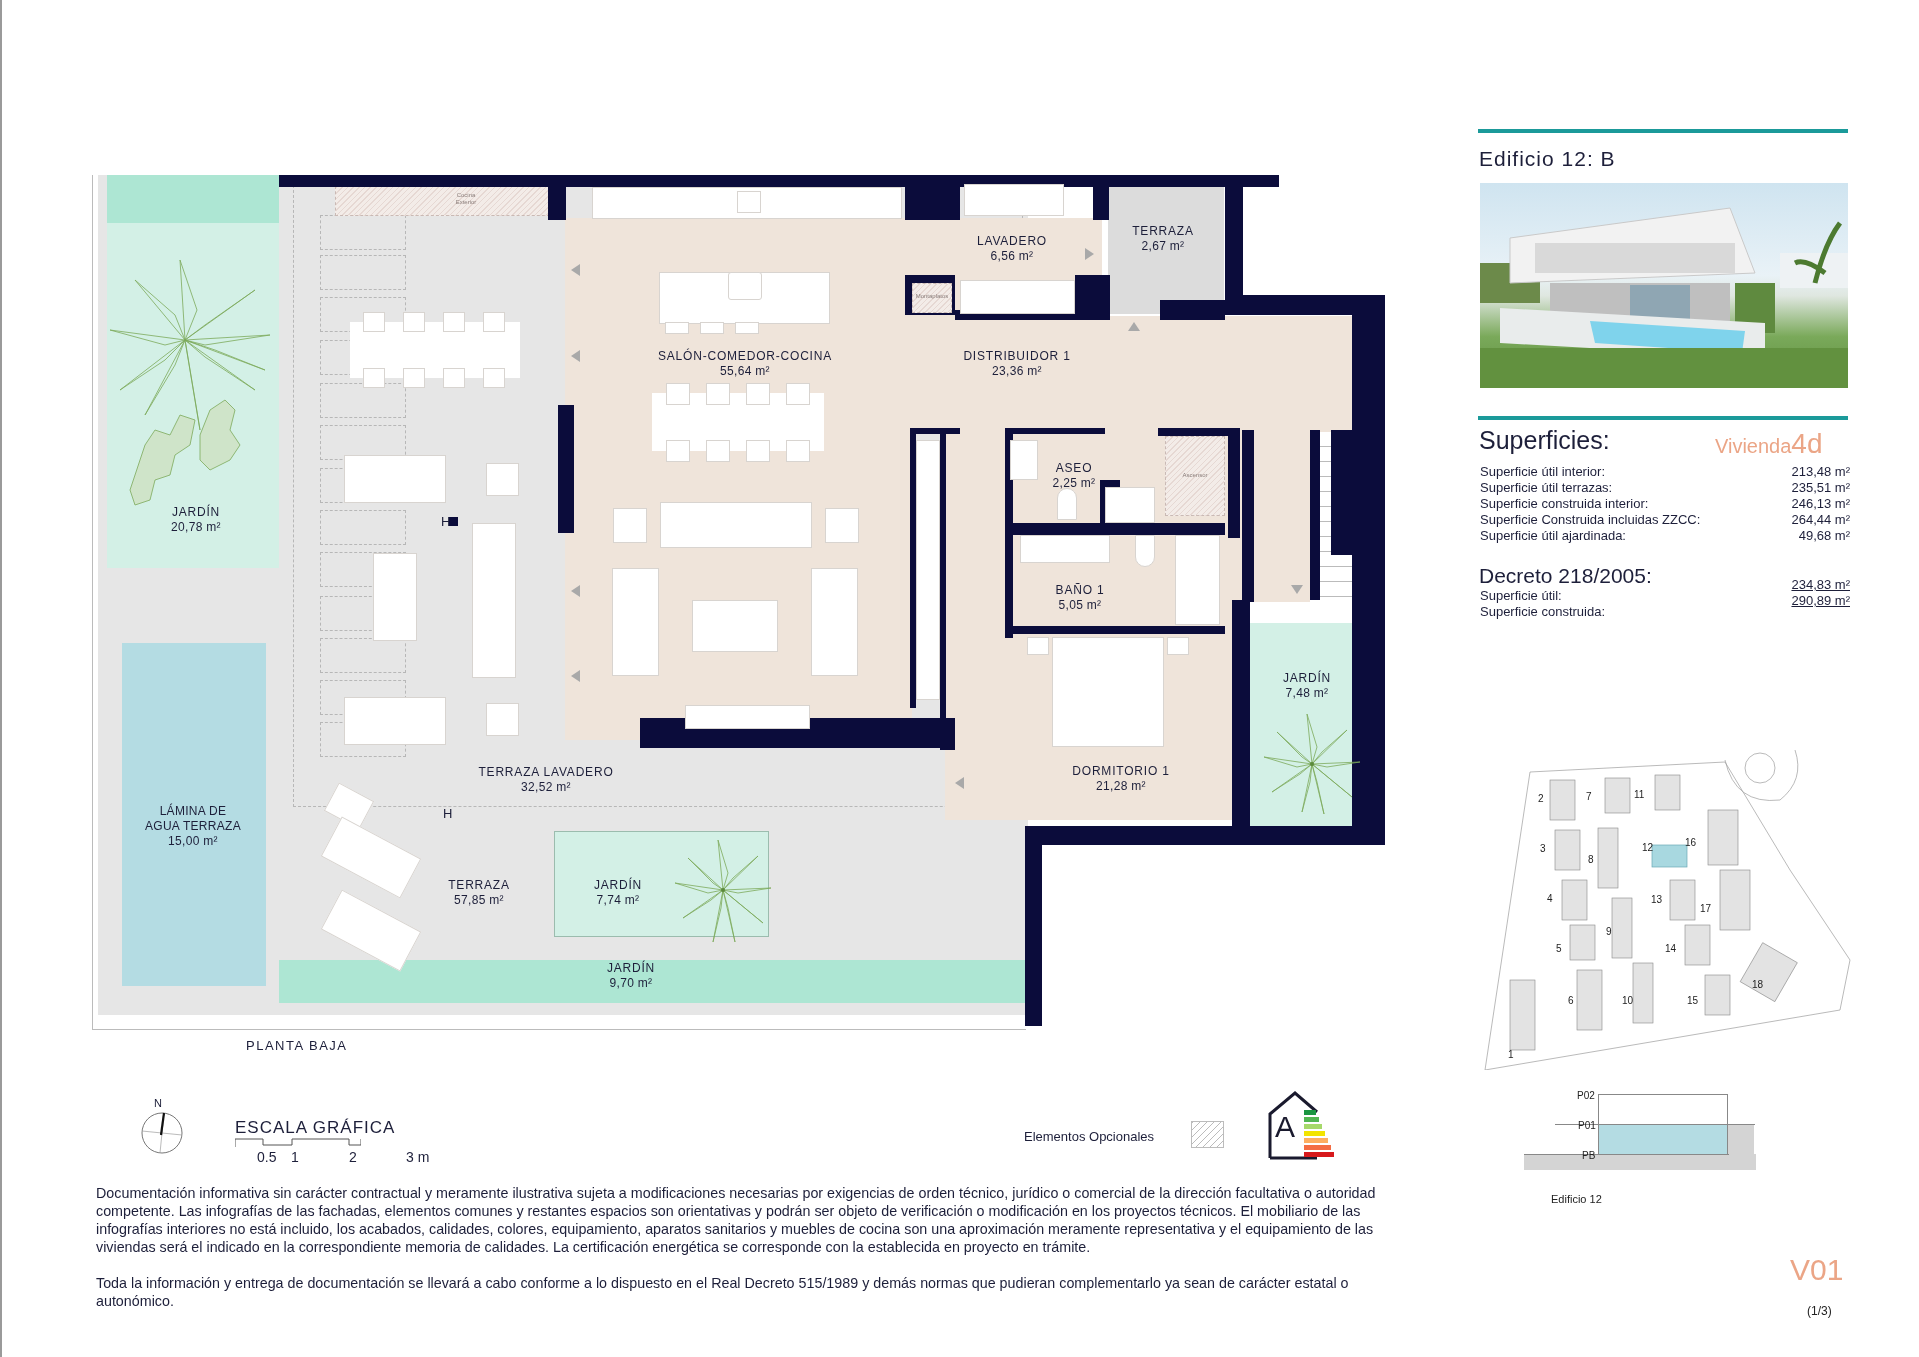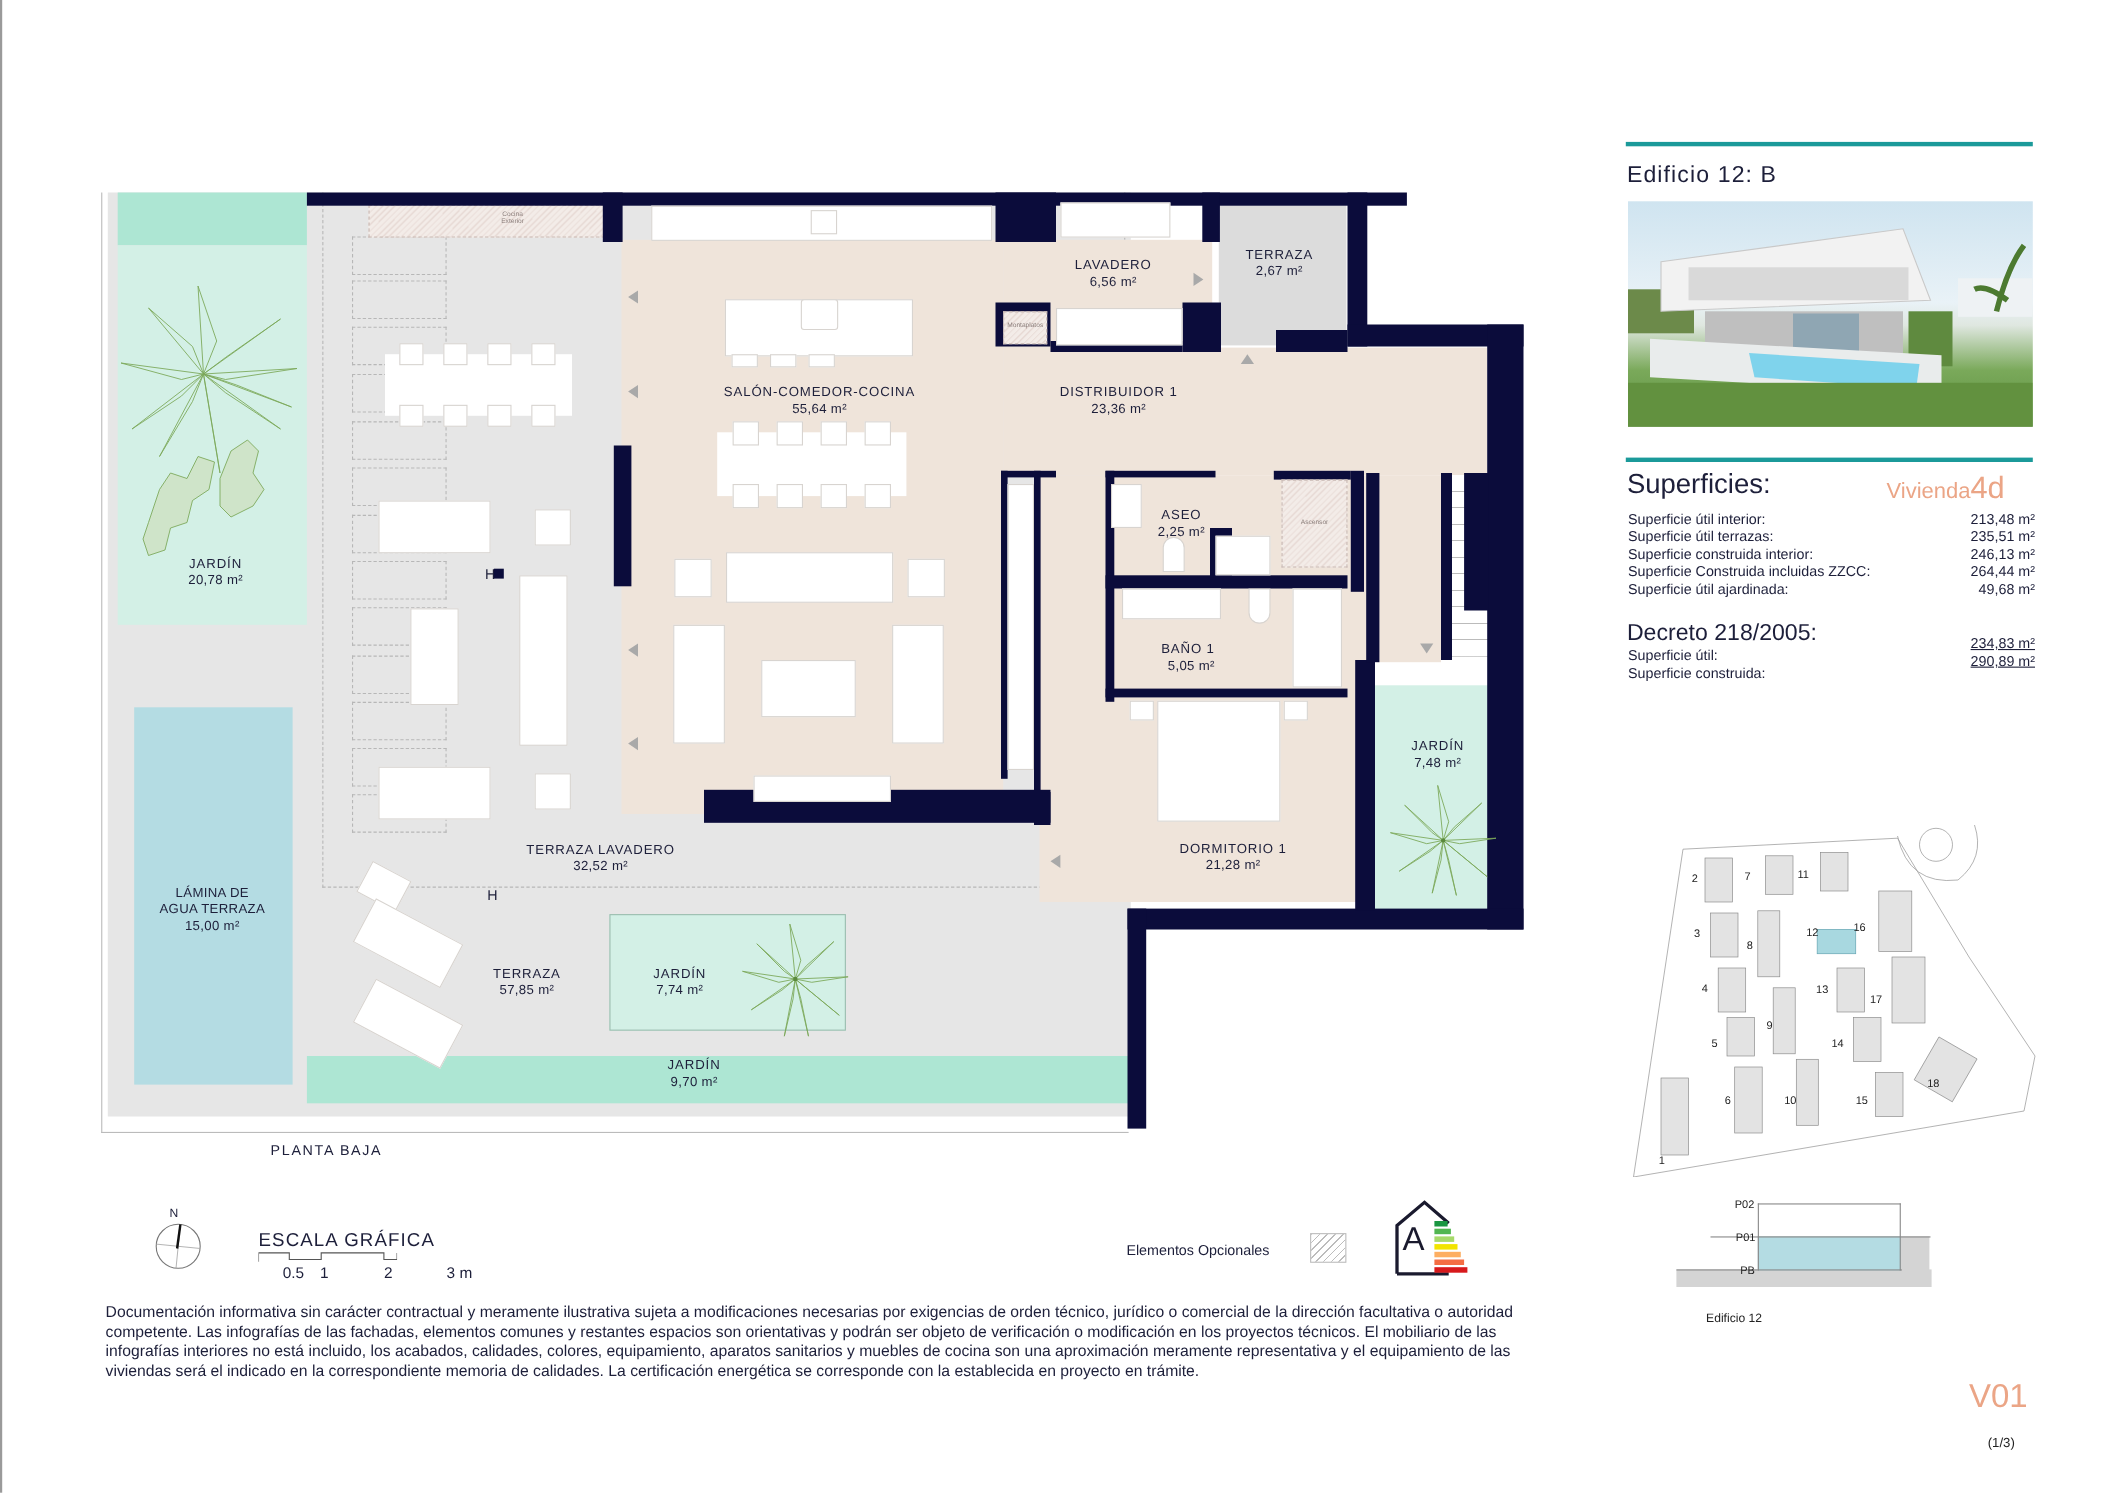--- a/index.html
+++ b/index.html
@@ -265,7 +265,7 @@
   <div class="room-label" style="left:1163px;top:224px;"><span>TERRAZA</span><span class="a">2,67 m²</span></div>
   <div class="room-label" style="left:1017px;top:349px;"><span>DISTRIBUIDOR 1</span><span class="a">23,36 m²</span></div>
   <div class="room-label" style="left:1074px;top:461px;"><span>ASEO</span><span class="a">2,25 m²</span></div>
-  <div class="room-label" style="left:1080px;top:583px;text-align:right;"><span>BAÑO 1</span><span class="a">5,05 m²</span></div>
+  <div class="room-label" style="left:1080px;top:583px;"><span>BAÑO 1</span><span class="a">5,05 m²</span></div>
   <div class="room-label" style="left:1121px;top:764px;"><span>DORMITORIO 1</span><span class="a">21,28 m²</span></div>
   <div class="room-label" style="left:1307px;top:671px;"><span>JARDÍN</span><span class="a">7,48 m²</span></div>
   <div class="room-label" style="left:546px;top:765px;"><span>TERRAZA LAVADERO</span><span class="a">32,52 m²</span></div>

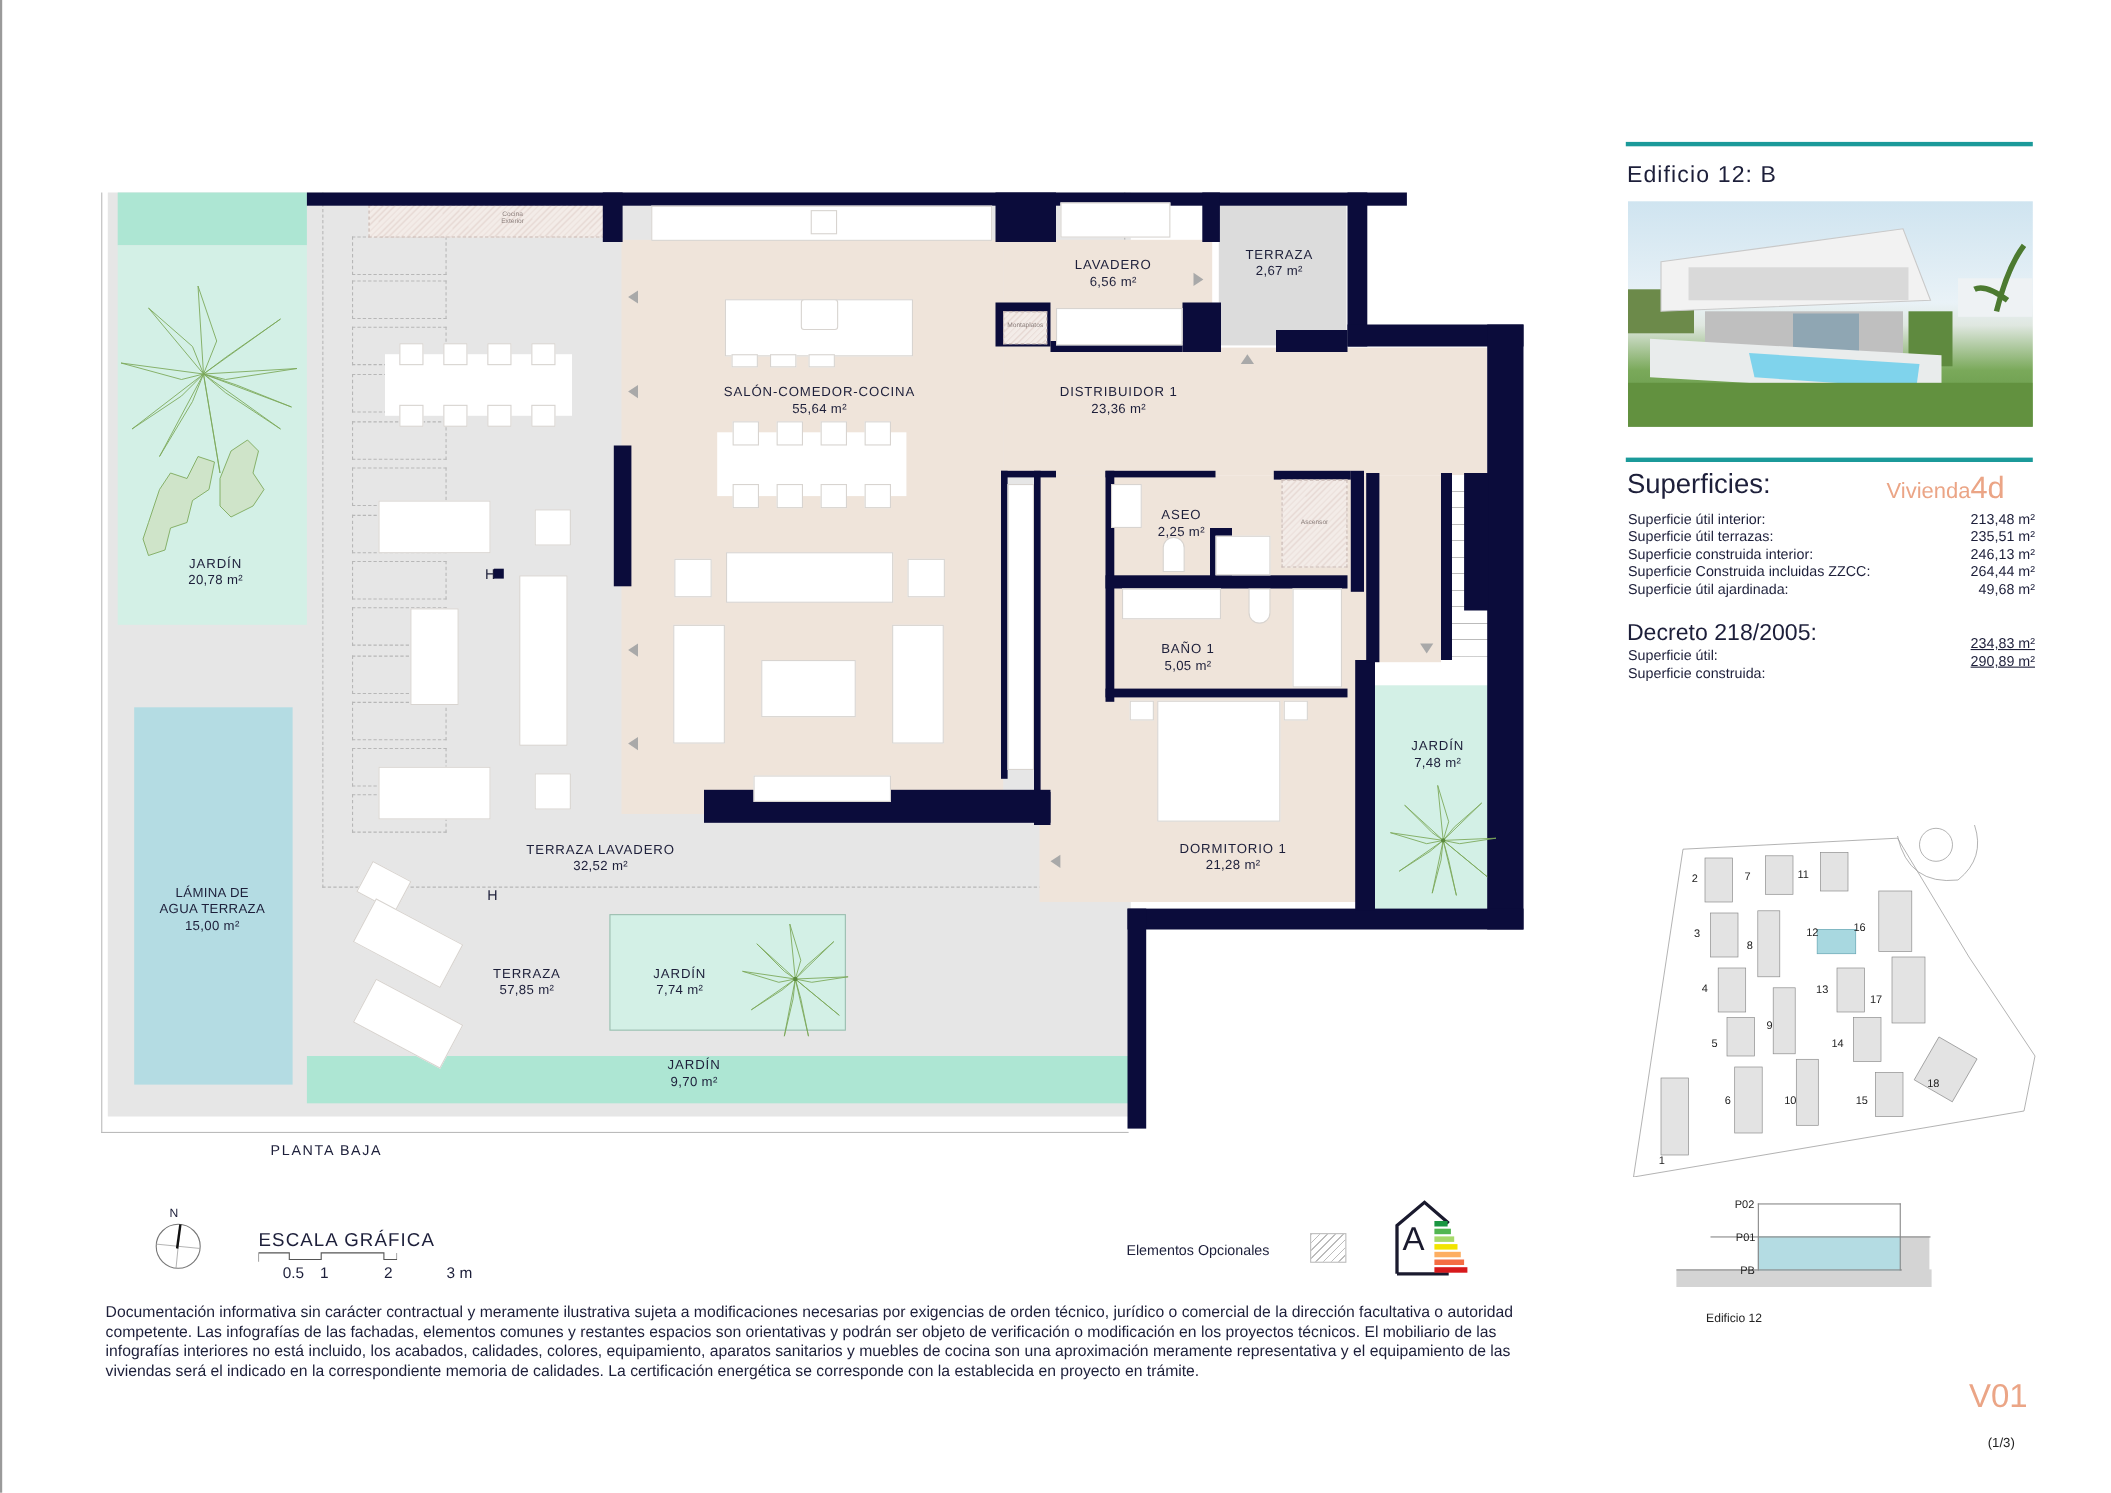--- a/index.html
+++ b/index.html
@@ -439,6 +439,7 @@
 
 <div class="abs disclaimer">
   <p>Documentación informativa sin carácter contractual y meramente ilustrativa sujeta a modificaciones necesarias por exigencias de orden técnico, jurídico o comercial de la dirección facultativa o autoridad competente. Las infografías de las fachadas, elementos comunes y restantes espacios son orientativas y podrán ser objeto de verificación o modificación en los proyectos técnicos. El mobiliario de las infografías interiores no está incluido, los acabados, calidades, colores, equipamiento, aparatos sanitarios y muebles de cocina son una aproximación meramente representativa y el equipamiento de las viviendas será el indicado en la correspondiente memoria de calidades. La certificación energética se corresponde con la establecida en proyecto en trámite.</p>
+  <p>Toda la información y entrega de documentación se llevará a cabo conforme a lo dispuesto en el Real Decreto 515/1989 y demás normas que pudieran complementarlo ya sean de carácter estatal o autonómico.</p>
 </div>
 
 </body></html>

